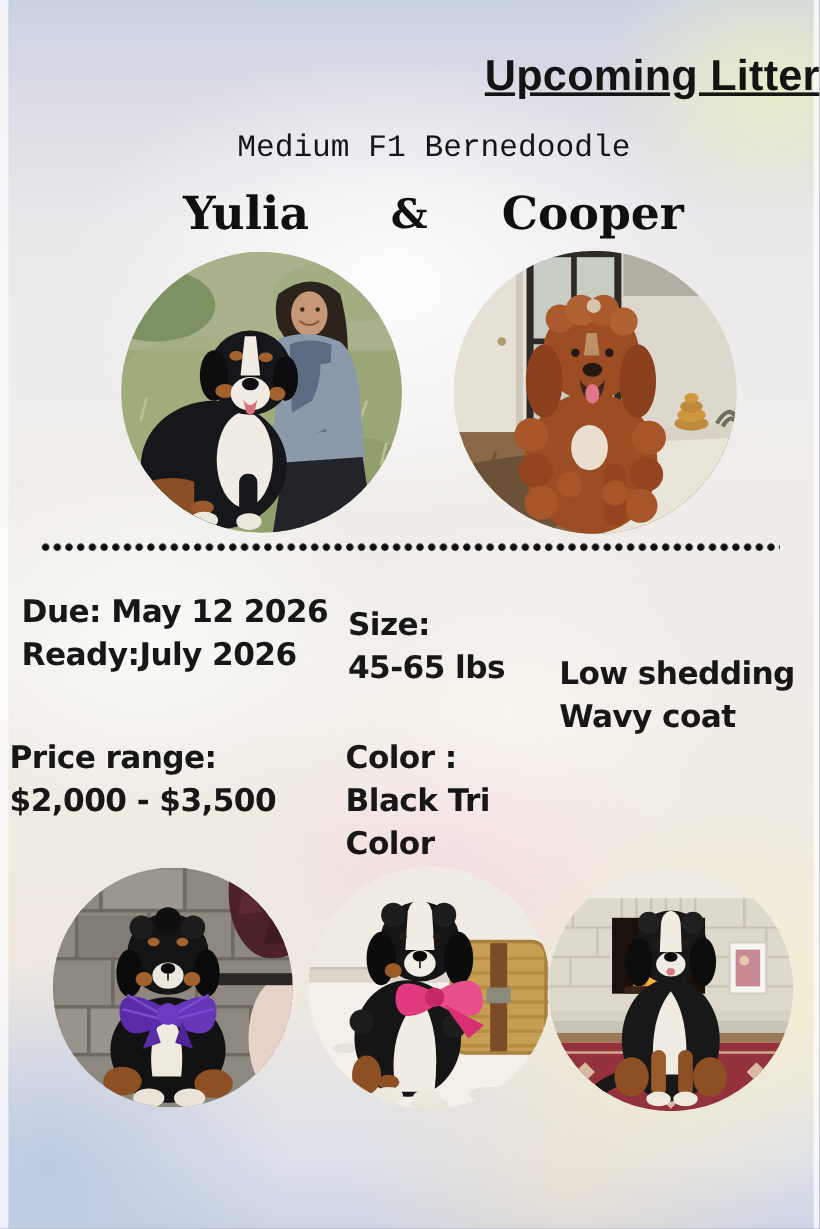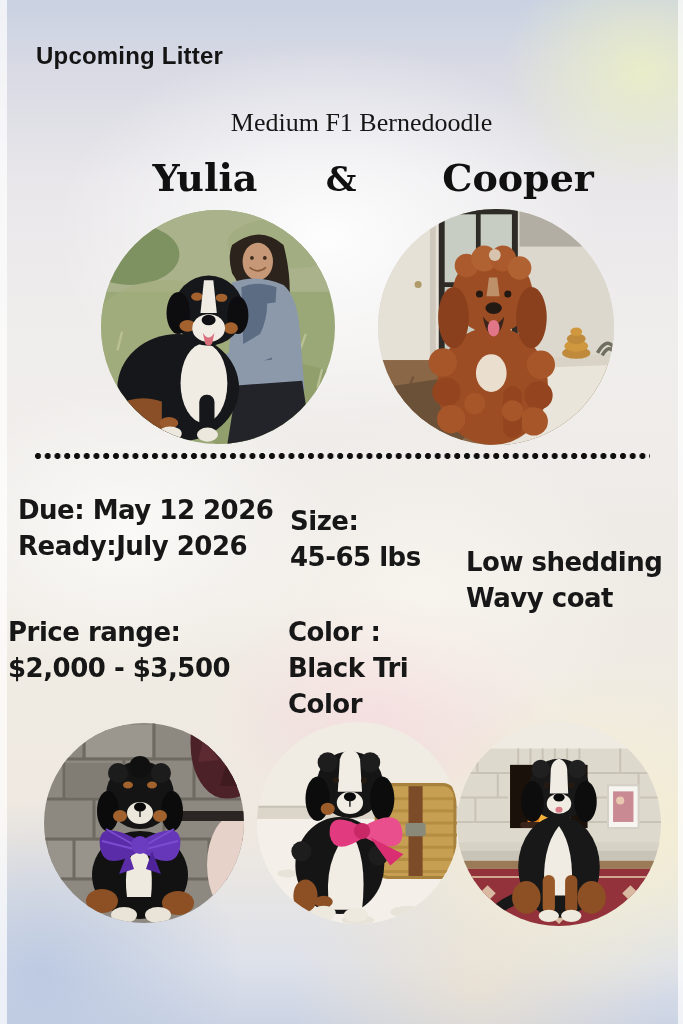--- a/index.html
+++ b/index.html
@@ -27,8 +27,8 @@
 
   .title{
     position:absolute;left:36px;right:0;top:42px;
-    text-align:left;font-family:"Liberation Sans",sans-serif;
-    font-size:24px;font-weight:600;letter-spacing:.2px;color:#141414;
+    text-align:right;font-family:"Liberation Sans",sans-serif;
+    font-size:36px;font-weight:600;letter-spacing:.2px;color:#141414;text-decoration:underline;
   }
   .subtitle{
     position:absolute;left:40px;right:0;top:108px;

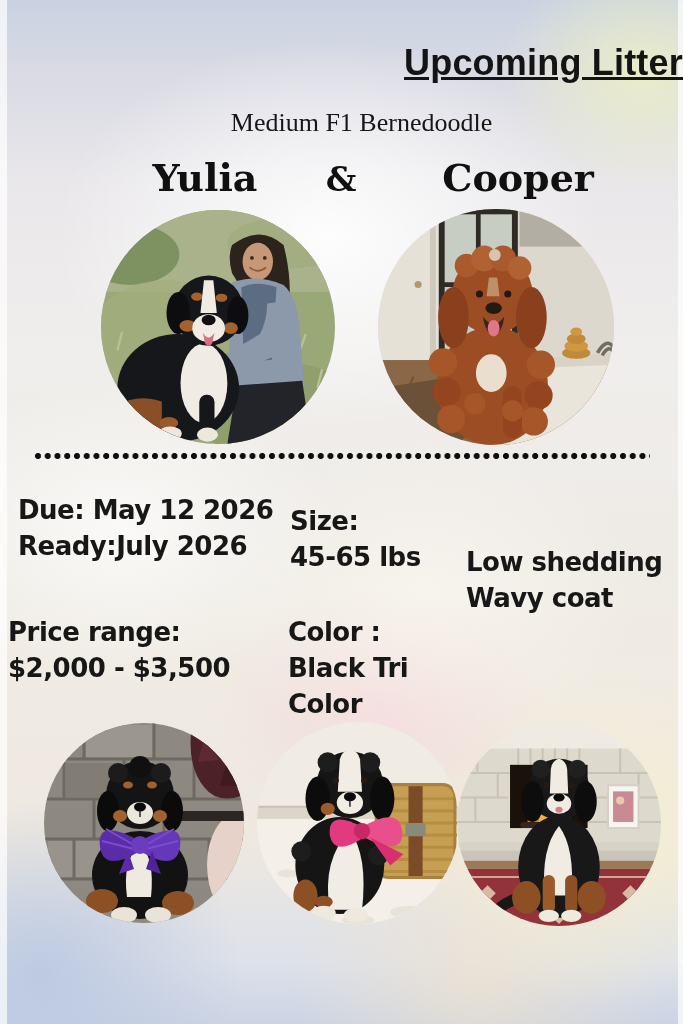--- a/index.html
+++ b/index.html
@@ -32,7 +32,7 @@
   }
   .subtitle{
     position:absolute;left:40px;right:0;top:108px;
-    text-align:center;font-family:Liberation Serif, serif;
+    text-align:center;font-family:Liberation Mono, monospace;
     font-size:26px;font-weight:500;color:#161616;
   }
   .parent-name{

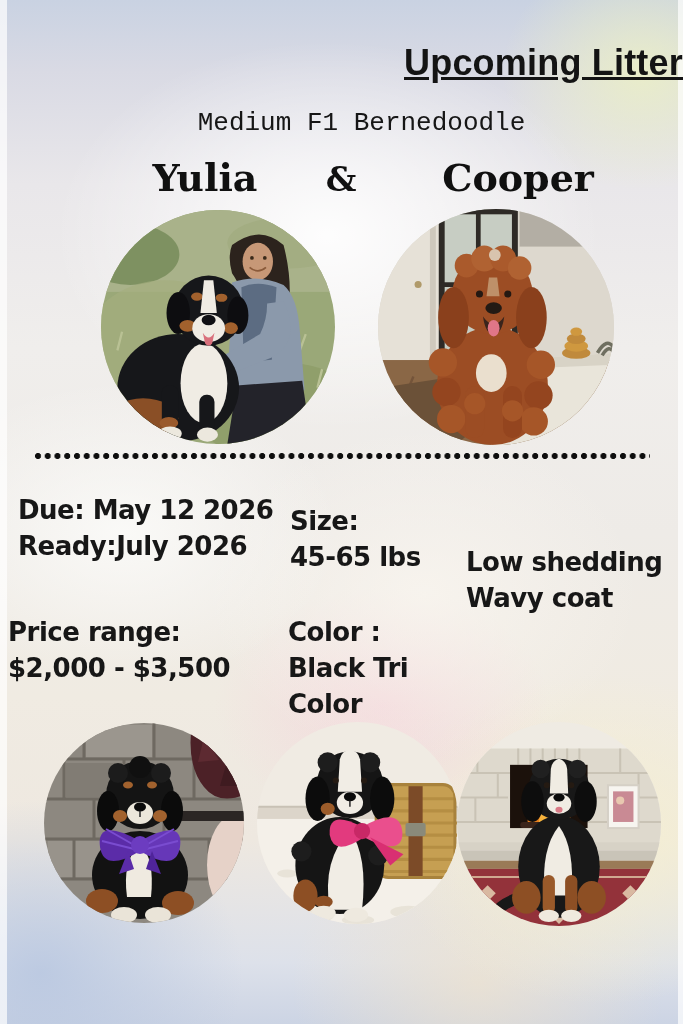--- a/index.html
+++ b/index.html
@@ -41,7 +41,7 @@
   }
   .dam-name{left:105px;width:200px;}
   .amp{left:291px;width:100px;font-size:34px;top:159px;}
-  .sire-name{left:418px;width:200px;}
+  .sire-name{left:394px;width:200px;}
 
   .photo{
     position:absolute;border-radius:50%;overflow:hidden;

